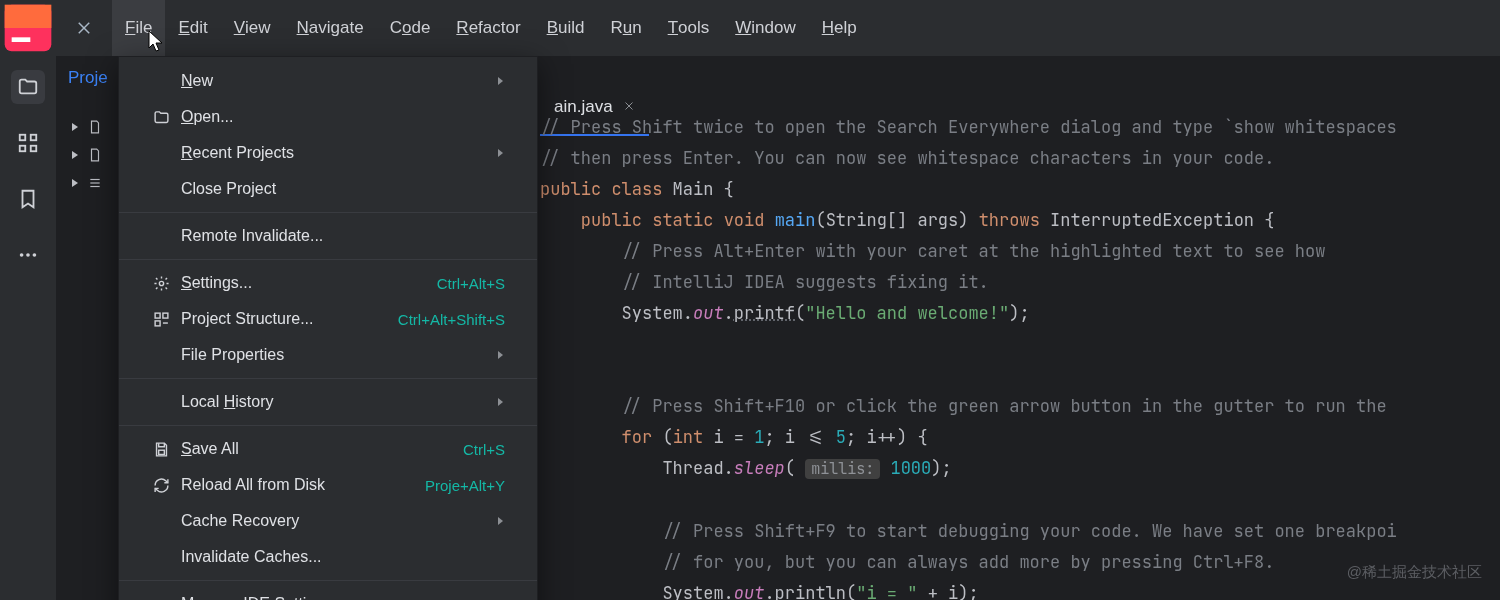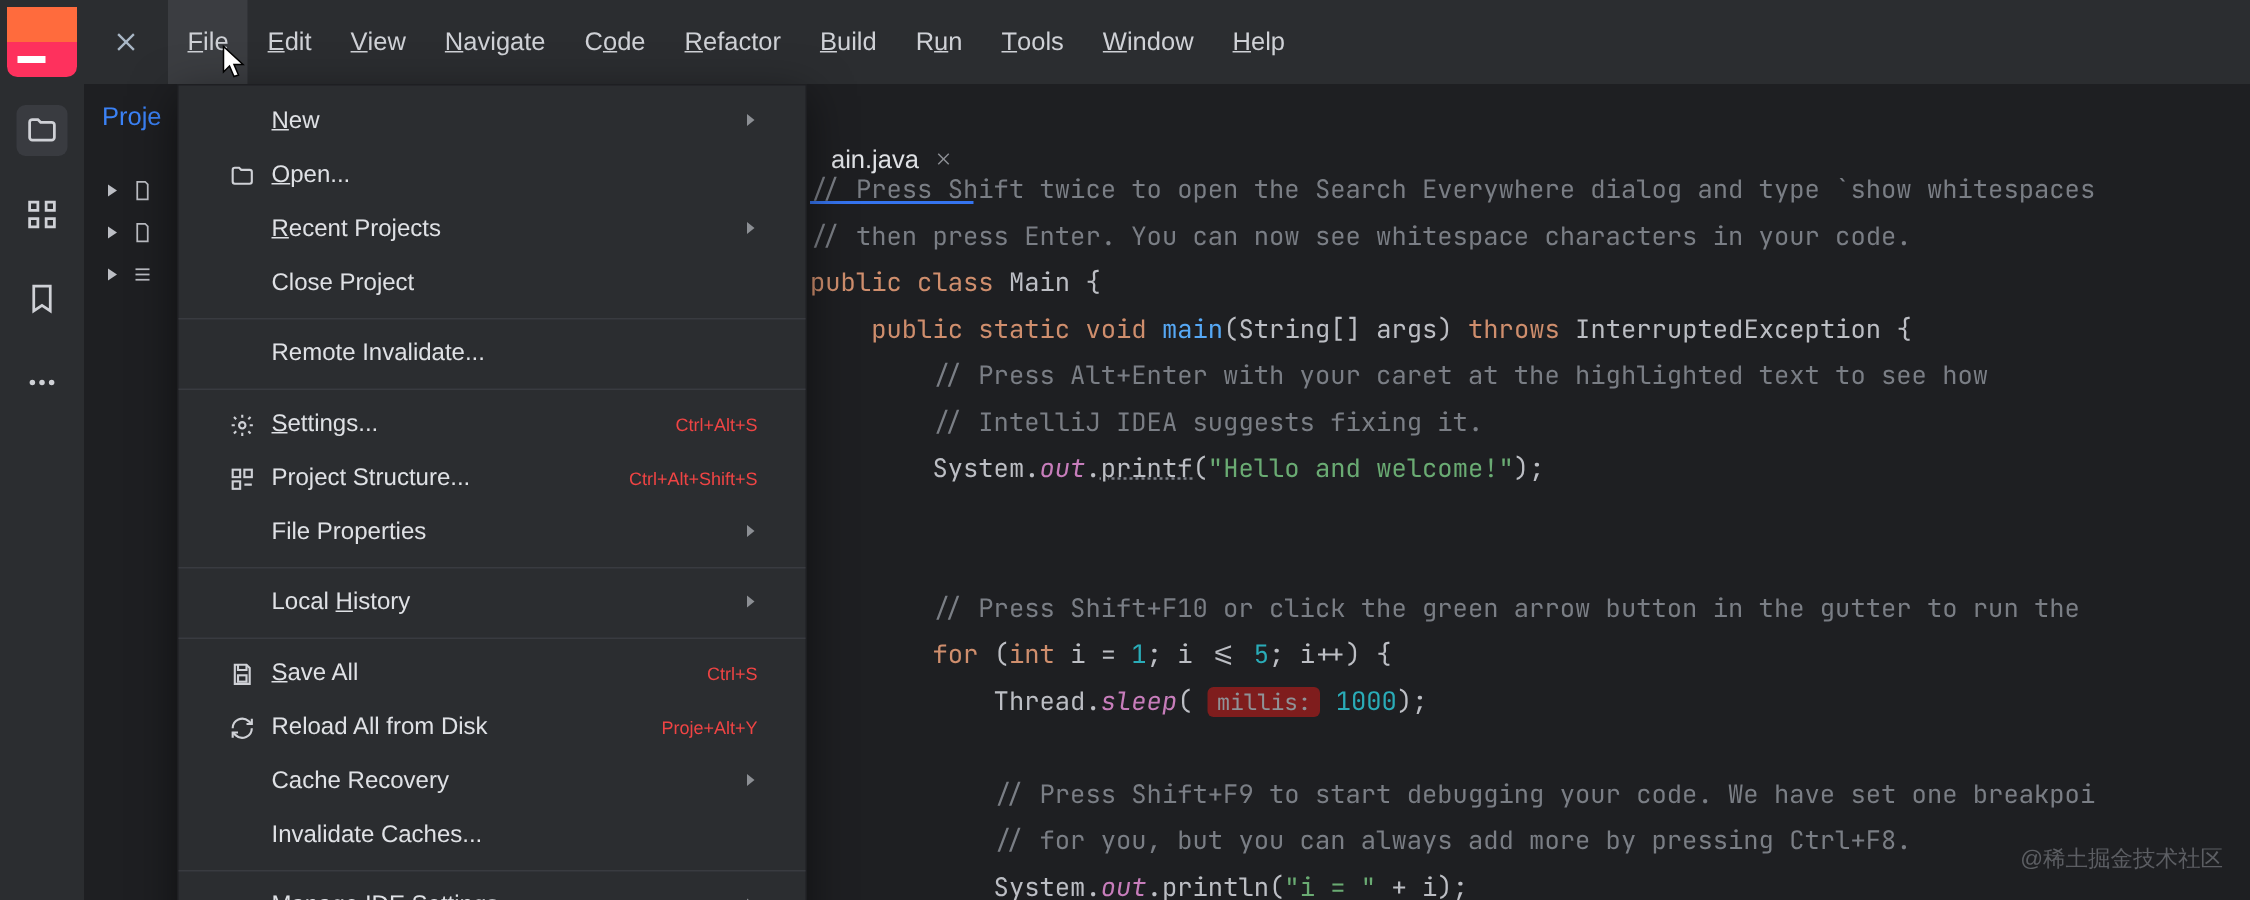--- a/index.html
+++ b/index.html
@@ -117,7 +117,7 @@
   .dd-item .icon svg { width:17px; height:17px; }
   .dd-item .label { flex:1; }
   .dd-item .label .hotkey { text-decoration: underline; }
-  .dd-item .shortcut { color:#ef4444; font-size:12px; }
+  .dd-item .shortcut { color:#14b8a6; font-size:15px; }
   .dd-item .chev { color:#8c8f94; }
   .dd-sep { height:1px; background:#393b40; margin:5px 0; }
 

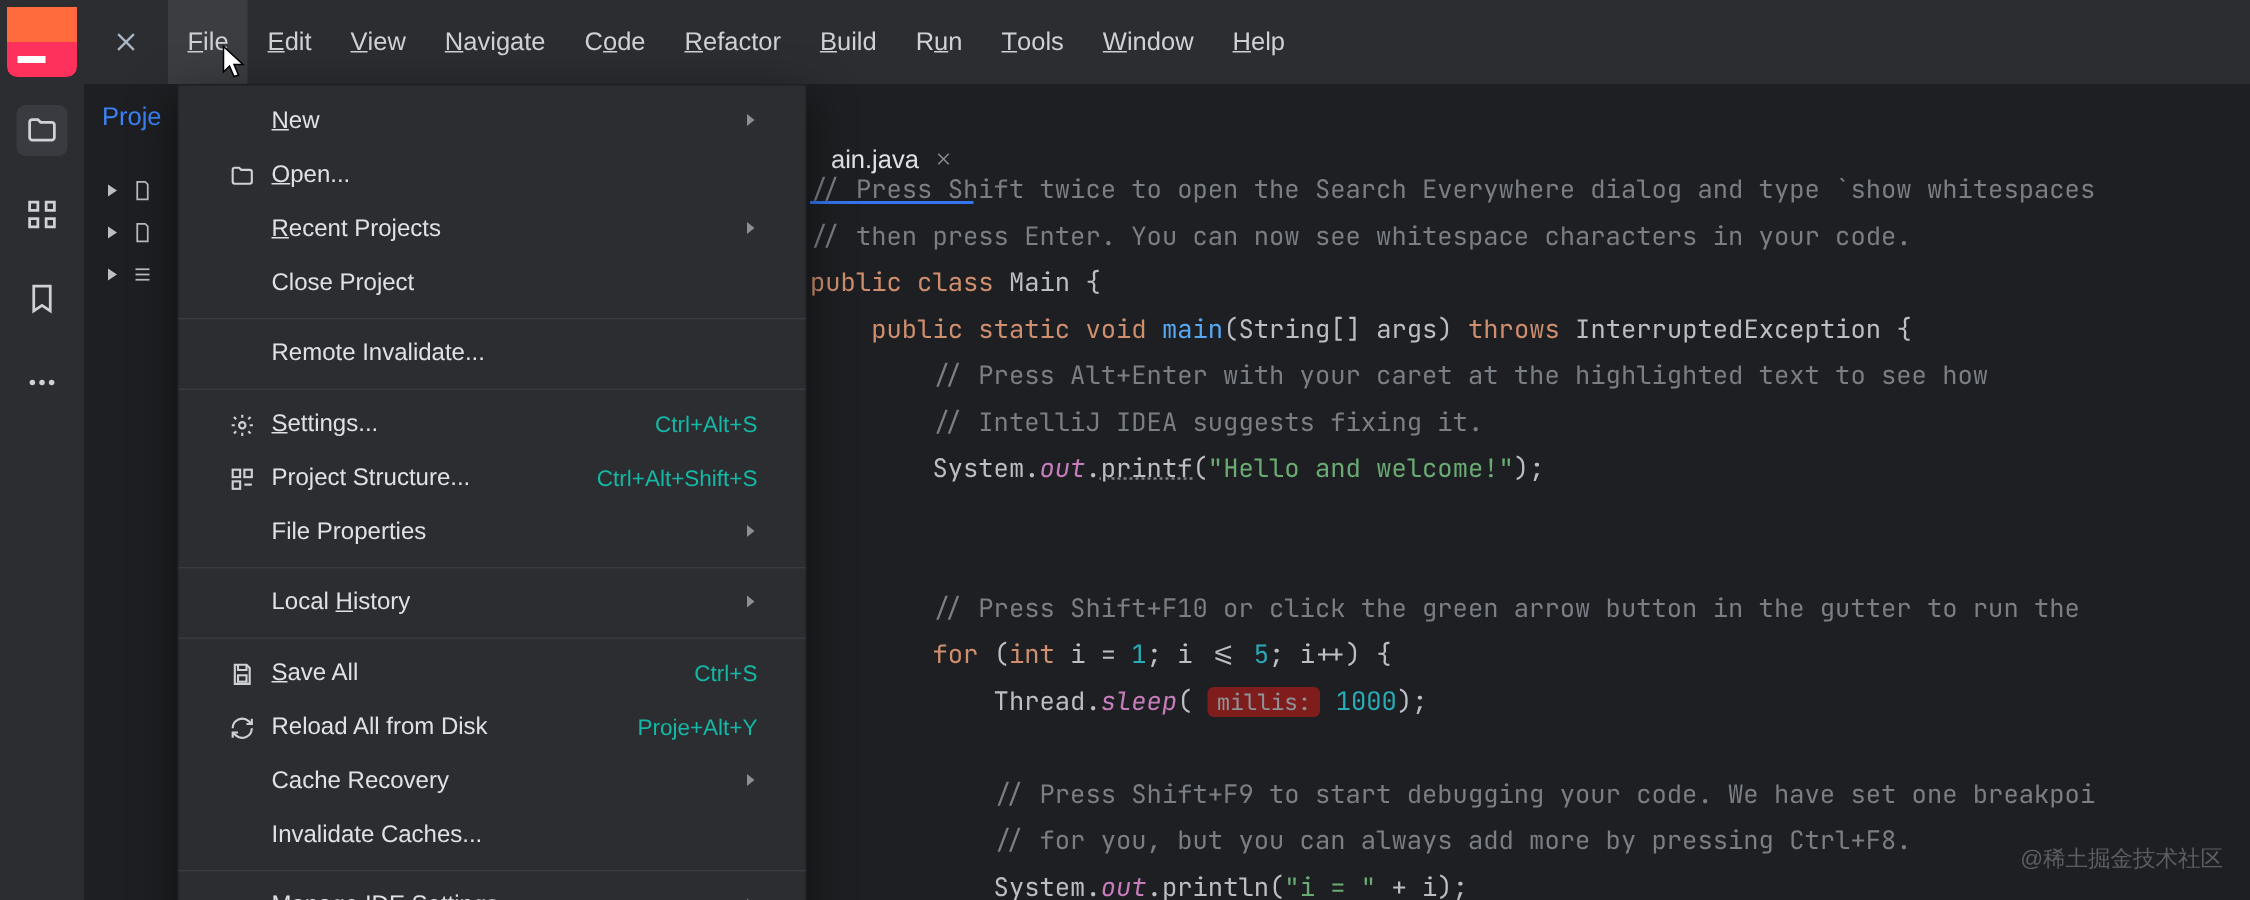--- a/index.html
+++ b/index.html
@@ -90,7 +90,7 @@
   .editor .num { color:#2aacb8; }
   .editor .field { color:#c77dbb; font-style:italic; }
   .editor .underl { text-decoration: underline dotted #7a7e85; }
-  .editor .hint { background:#7f1d1d; color:#8f9297; border-radius:4px; padding:0 6px; font-size:15px;}
+  .editor .hint { background:#404040; color:#8f9297; border-radius:4px; padding:0 6px; font-size:15px;}
   .editor .gut { position:absolute; left:-12px; color:#5f6265; }
 
   

